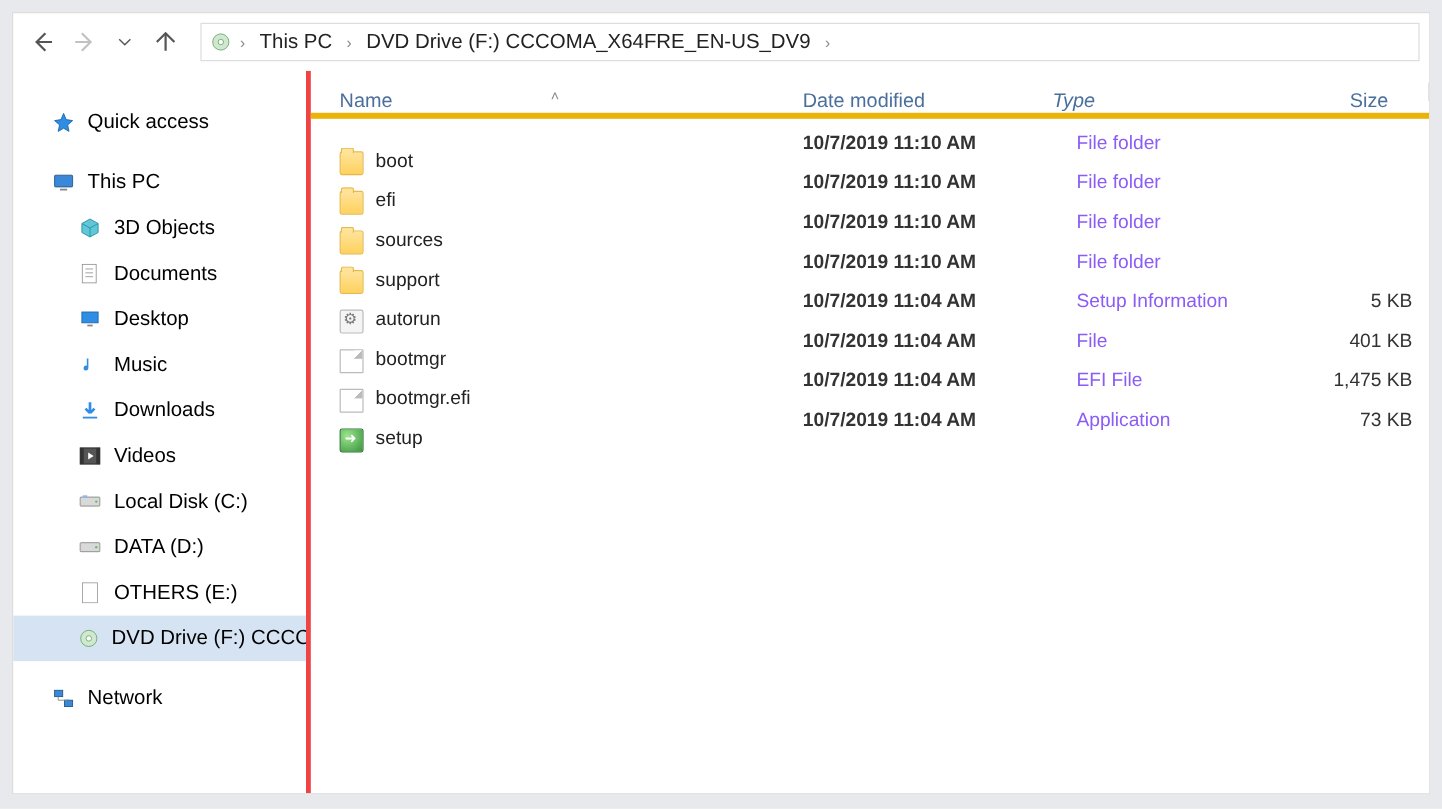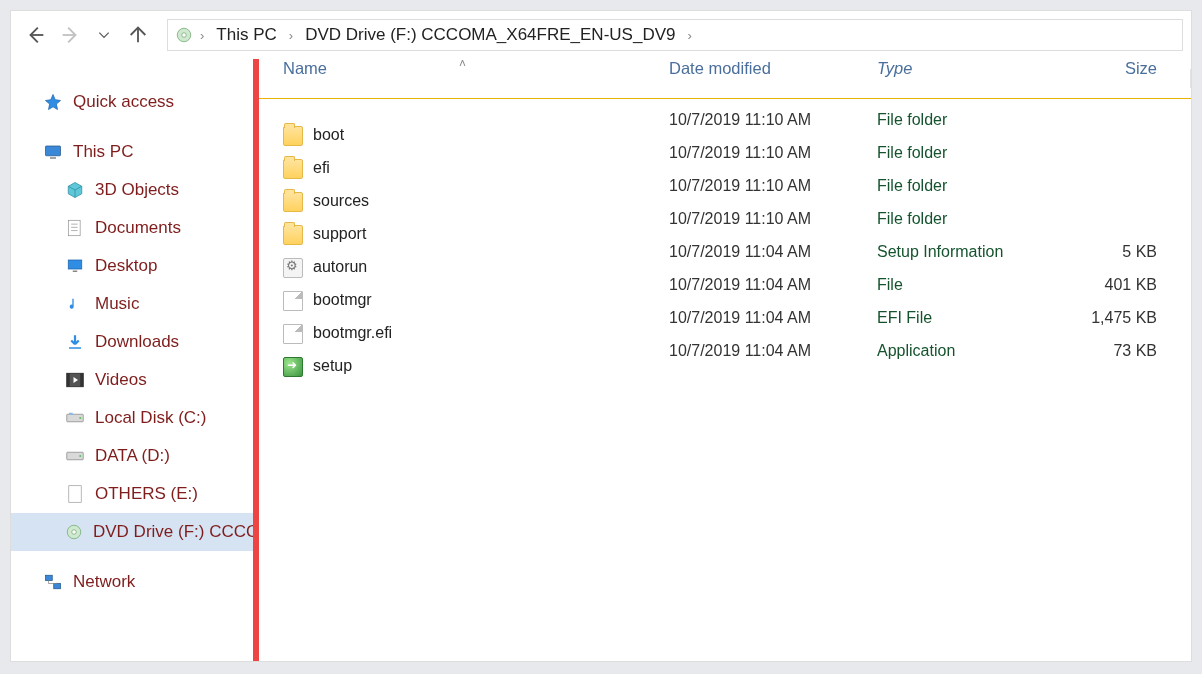--- a/index.html
+++ b/index.html
@@ -87,12 +87,12 @@
   }
   .cols {
     display: flex;
-    align-items: flex-start;
+    align-items: flex-end;
     height: 40px;
     color: #4a6f9c;
     font-size: 16.5px;
     position: relative;
-    border-bottom: 1px solid #eab308;
+    border-bottom: 5px solid #eab308;
   }
   .col-name { width: 410px; padding-left: 24px; position: relative;}
   .col-date { width: 208px; }

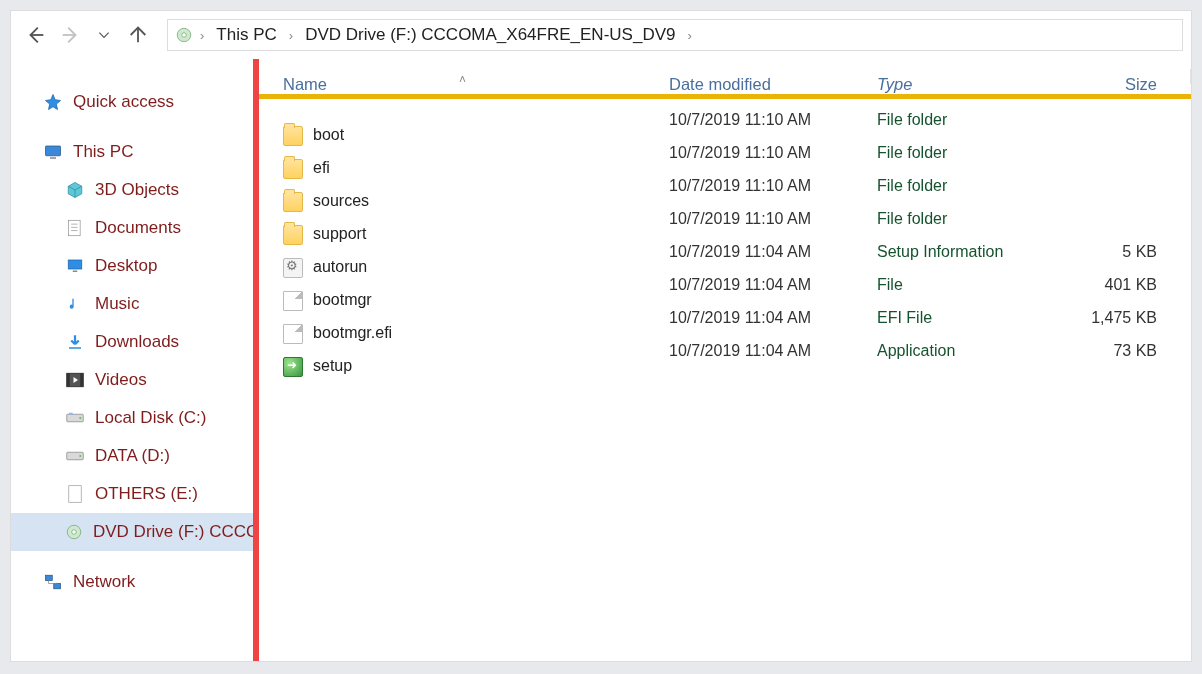--- a/index.html
+++ b/index.html
@@ -60,10 +60,10 @@
   }
   .nav-pane {
     width: 248px;
-    border-right: 6px solid #ef4444;
+    border-right: 4px solid #ef4444;
     padding-top: 24px;
     font-size: 17px;
-    color: #7f1d1d;
+    color: #000000;
   }
   .nav-item {
     display: flex;

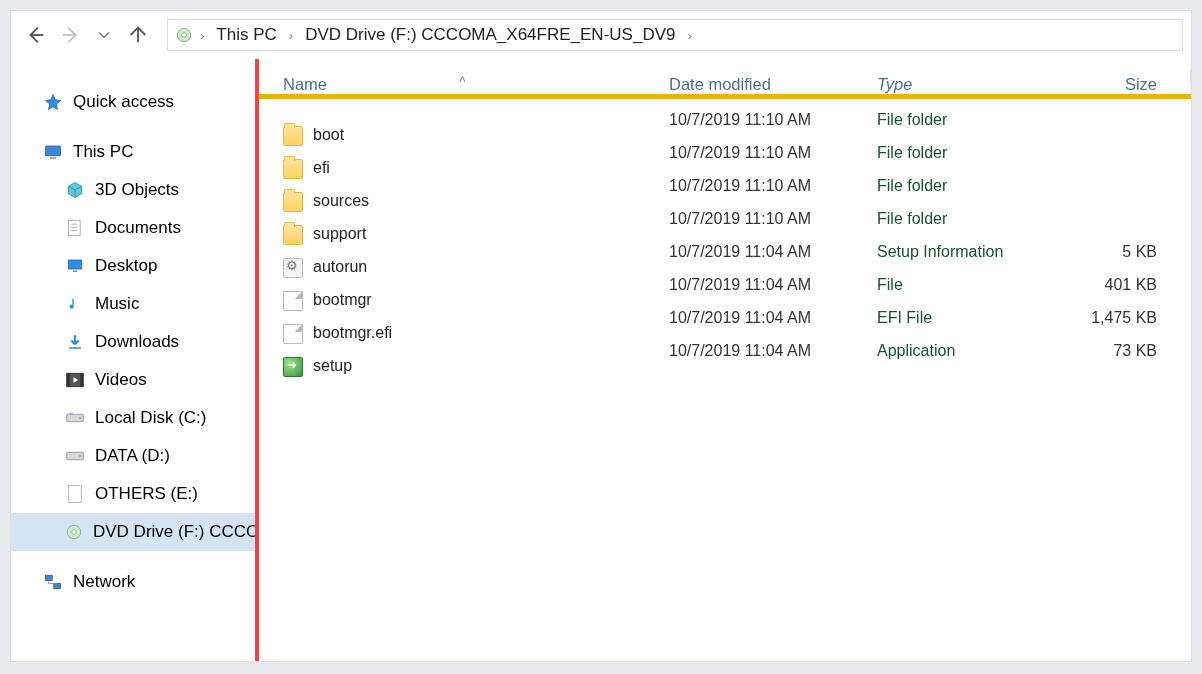--- a/index.html
+++ b/index.html
@@ -108,7 +108,7 @@
     color: #222;
   }
   .cell-name { width: 410px; padding-left: 24px; display:flex; gap:10px;margin-top:32px;}
-  .cell-date { width: 208px; color:#333;}
+  .cell-date { width: 208px; color:#333;font-weight:bold;}
   .cell-type { width: 170px; color:#14532d;}
   .cell-size { width: 118px; text-align: right; padding-right: 8px; color:#333;}
   

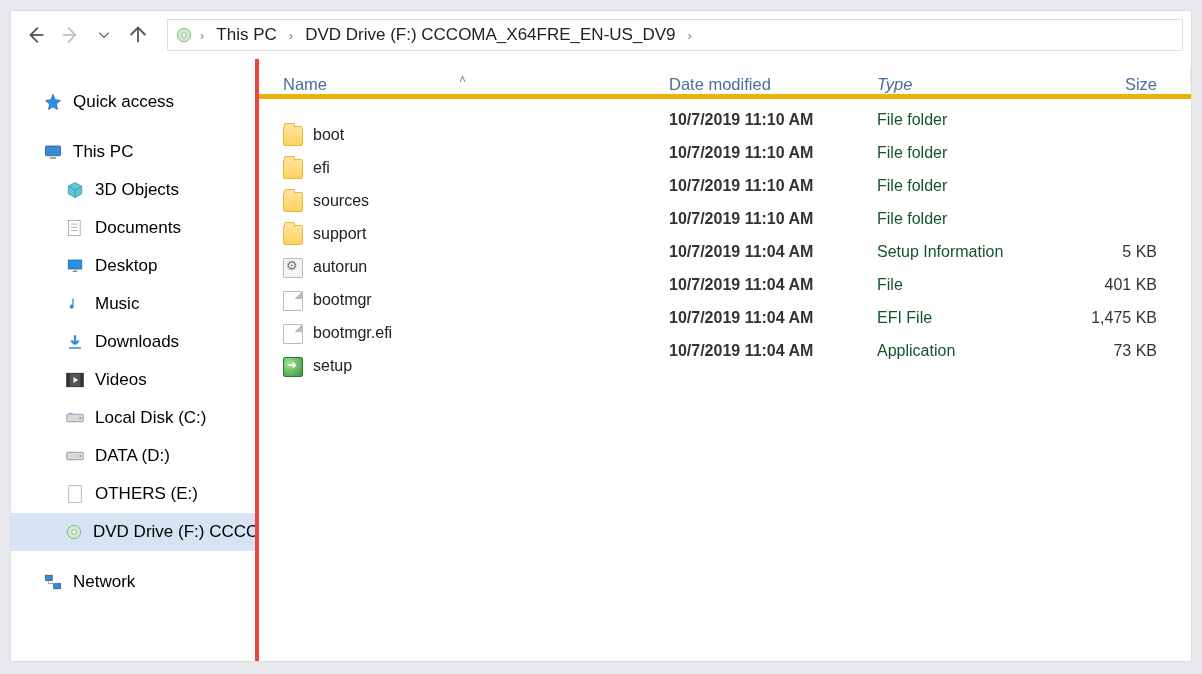--- a/index.html
+++ b/index.html
@@ -109,7 +109,7 @@
   }
   .cell-name { width: 410px; padding-left: 24px; display:flex; gap:10px;margin-top:32px;}
   .cell-date { width: 208px; color:#333;font-weight:bold;}
-  .cell-type { width: 170px; color:#14532d;}
+  .cell-type { width: 170px; color:#8b5cf6;margin-left:20px;}
   .cell-size { width: 118px; text-align: right; padding-right: 8px; color:#333;}
   
   .ico { width:20px; height:20px; display:inline-block; position:relative; }

